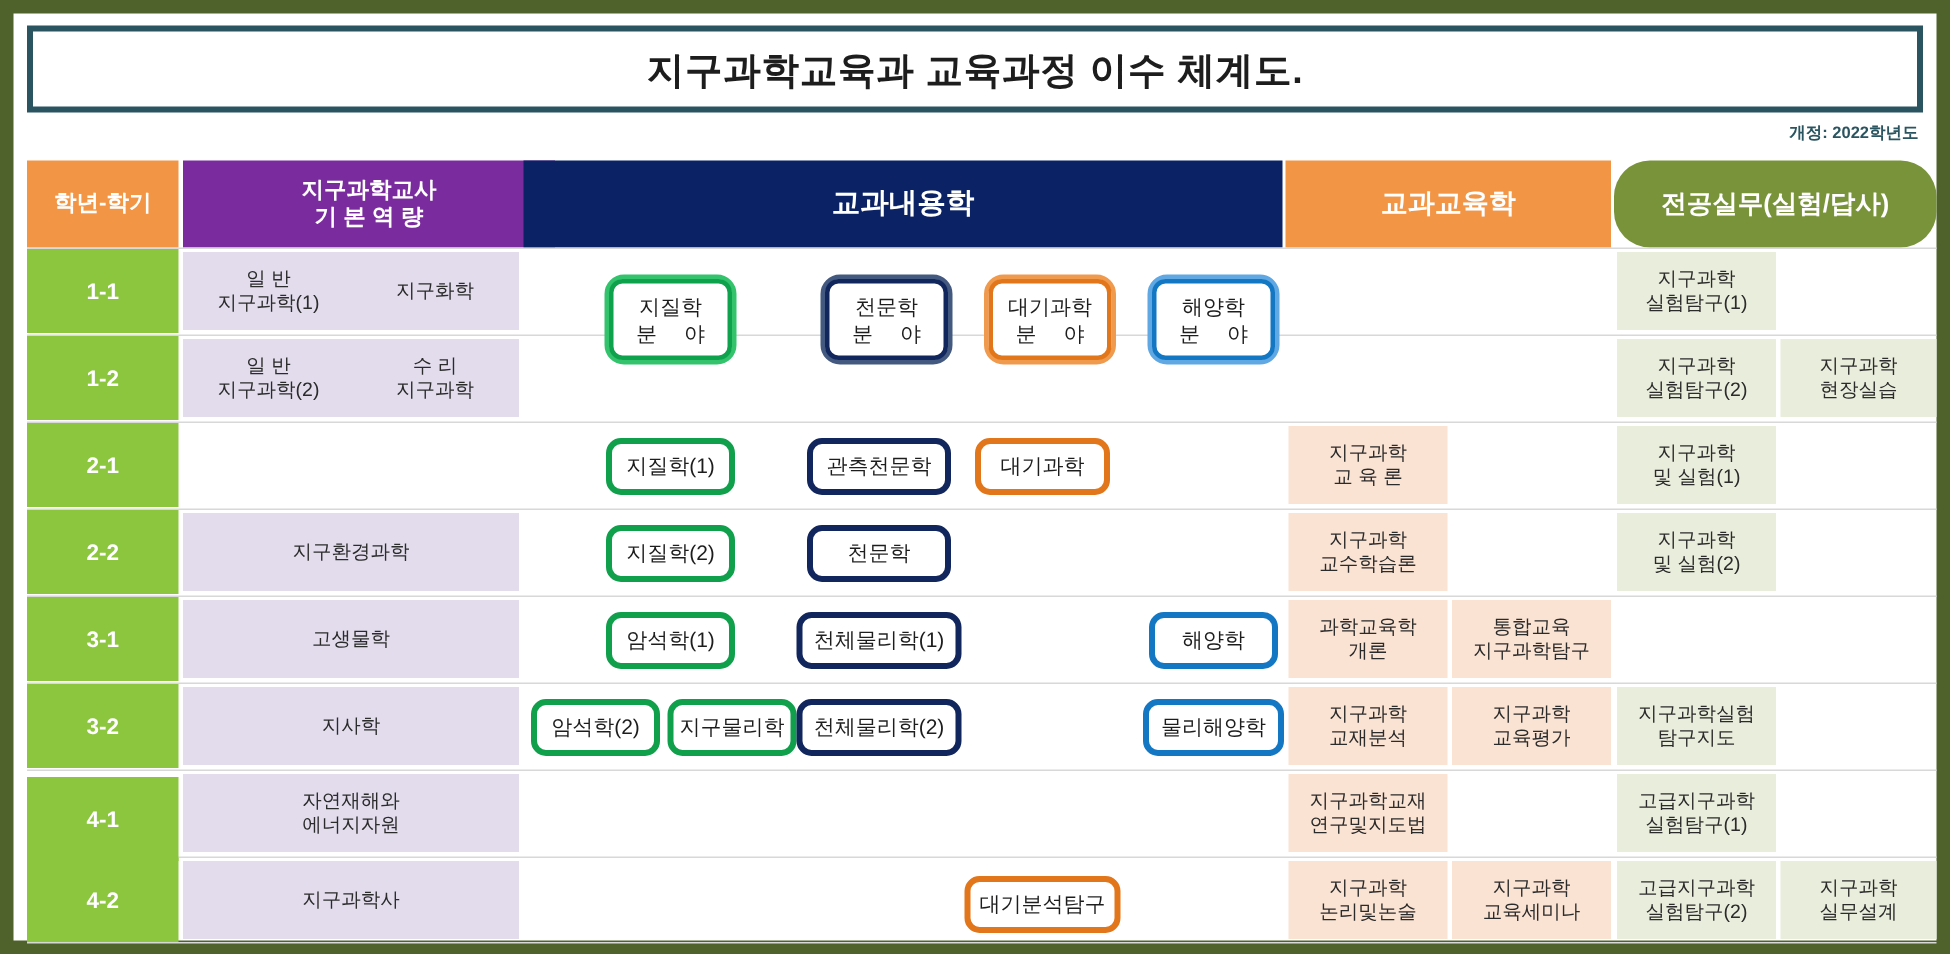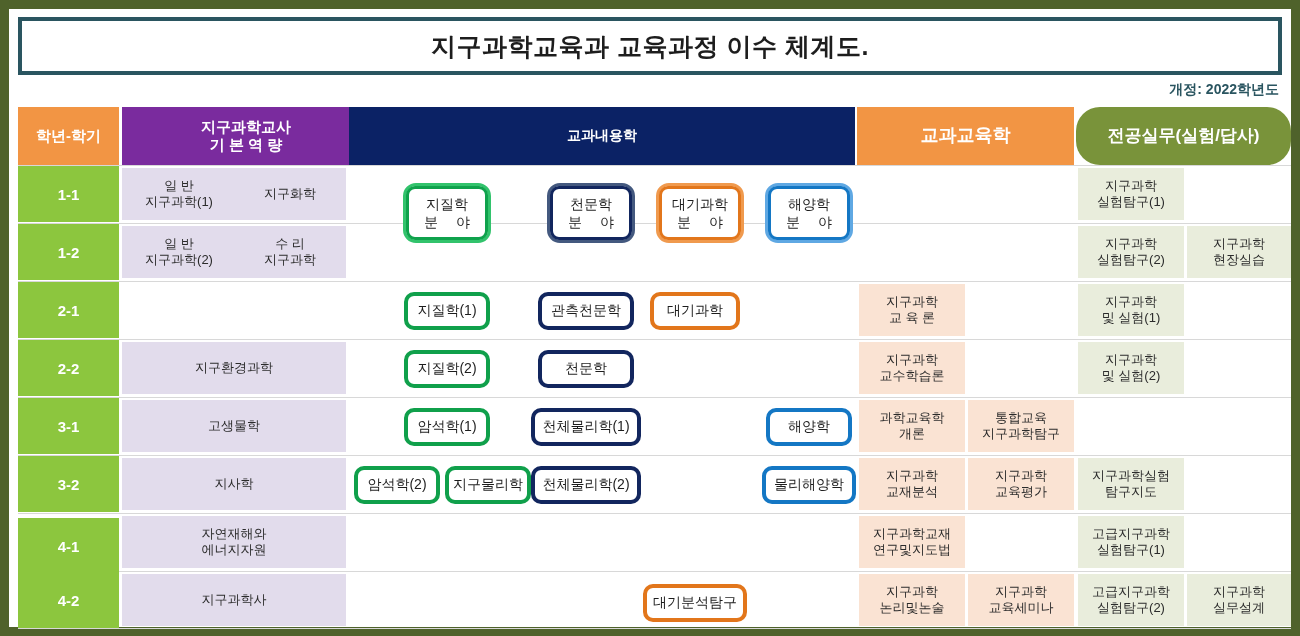--- a/index.html
+++ b/index.html
@@ -27,7 +27,7 @@
   }
   .revision{
     position:absolute;right:12px;top:72px;
-    font-size:14px;font-weight:bold;color:#2A5560;
+    font-size:11px;font-weight:bold;color:#2A5560;
   }
   
   .grid{

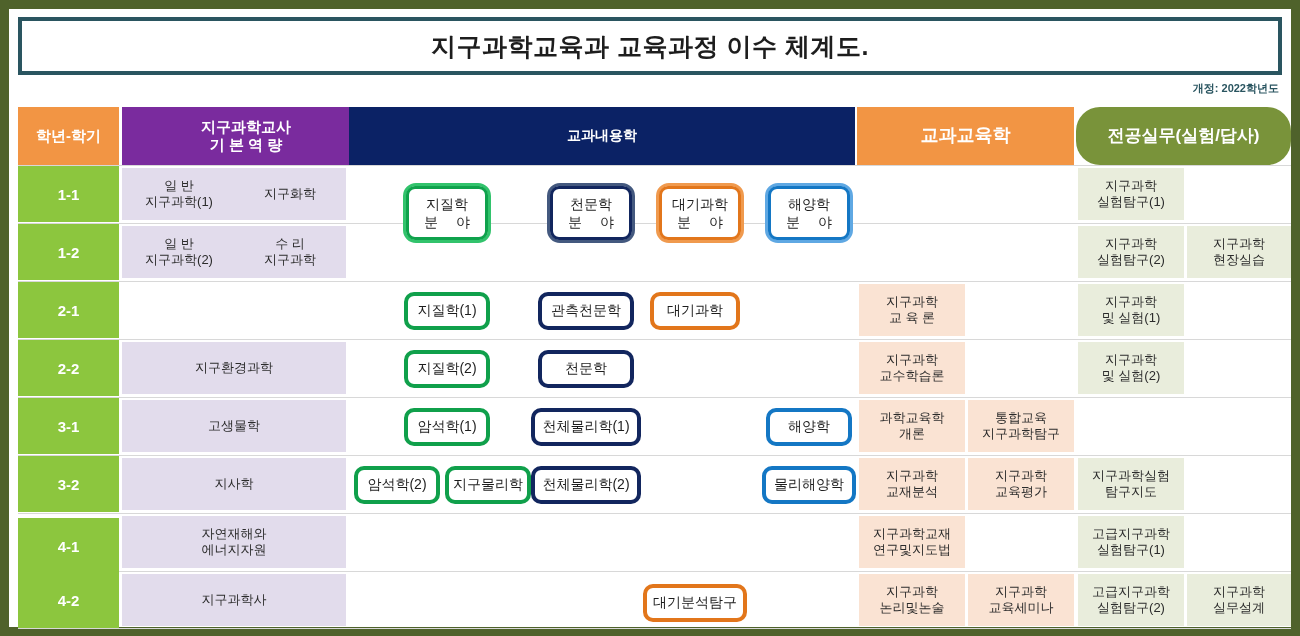--- a/index.html
+++ b/index.html
@@ -40,7 +40,7 @@
   }
   .hdr-term{left:0;width:101px;background:#F29544;font-size:15px;}
   .hdr-basic{left:104px;width:248px;background:#7A2B9E;font-size:15px;}
-  .hdr-content{left:331px;width:506px;background:#0B2265;font-size:14px;}
+  .hdr-content{left:331px;width:506px;background:#0B2265;font-size:19px;}
   .hdr-pedagogy{left:839px;width:217px;background:#F29544;font-size:18px;}
   .hdr-practice{left:1058px;width:215px;background:#79933A;font-size:17px;border-radius:24px;}
 

